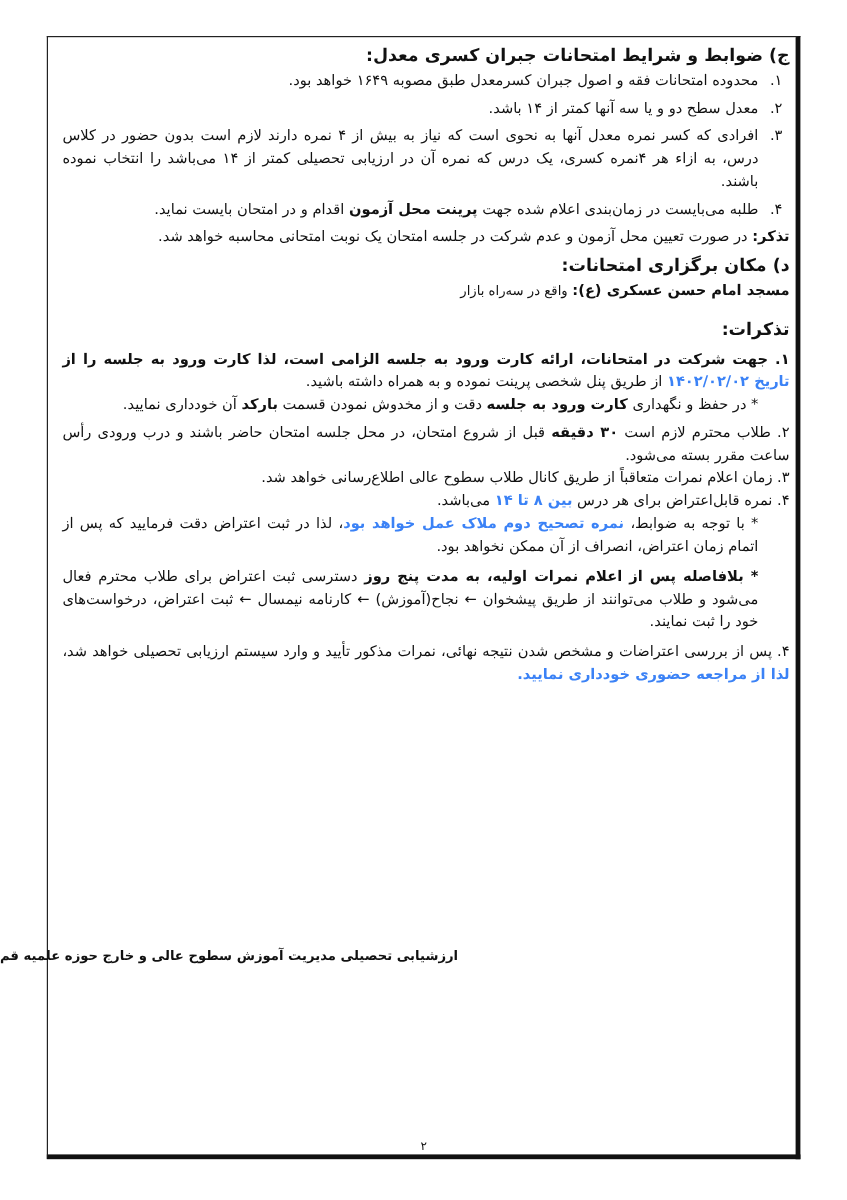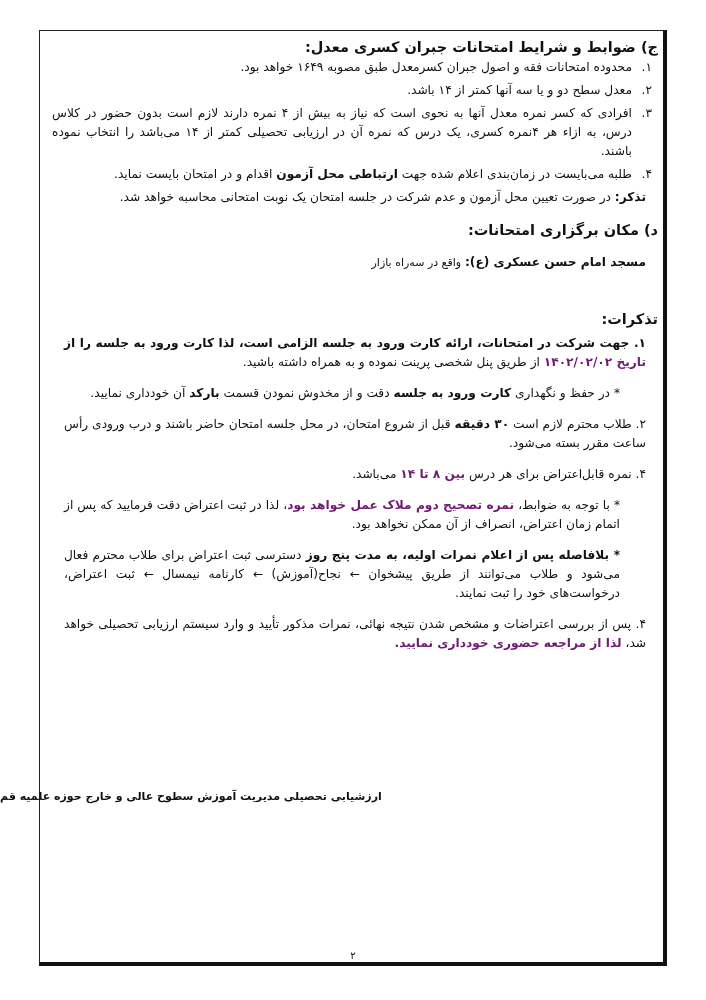--- a/index.html
+++ b/index.html
@@ -53,7 +53,7 @@
     <span class="num">۴.</span>
     <span class="txt">
       <span>طلبه می‌بایست در زمان‌بندی اعلام شده جهت</span>
-      <span class="b">ارتباطی محل آزمون</span>
+      <span class="b">پرینت محل آزمون</span>
       <span>اقدام و در امتحان بایست نماید.</span>
     </span>
   </div>

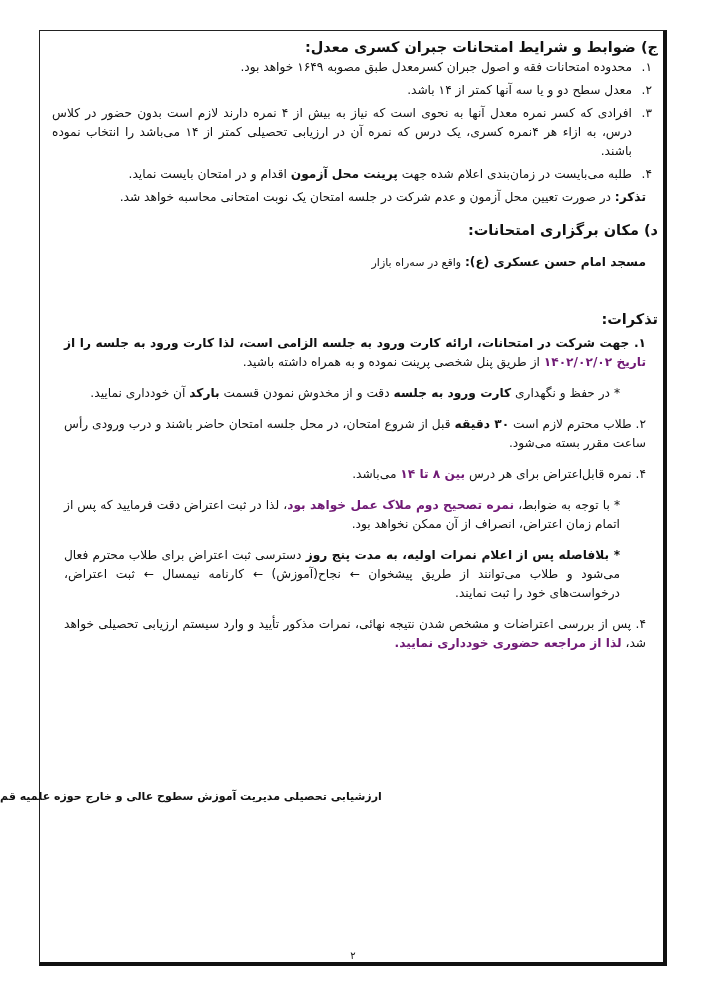--- a/index.html
+++ b/index.html
@@ -19,7 +19,7 @@
   .txt { flex:1; text-align:justify; text-align-last:right; }
   .b { font-weight:bold; }
   .red { color:#701a75; font-weight:bold; }
-  .p { margin:12px; }
+  .p { margin:0; }
   .star { padding-right:26px; }
   .mt4 { margin-top:4px; }
   .mt6 { margin-top:6px; }

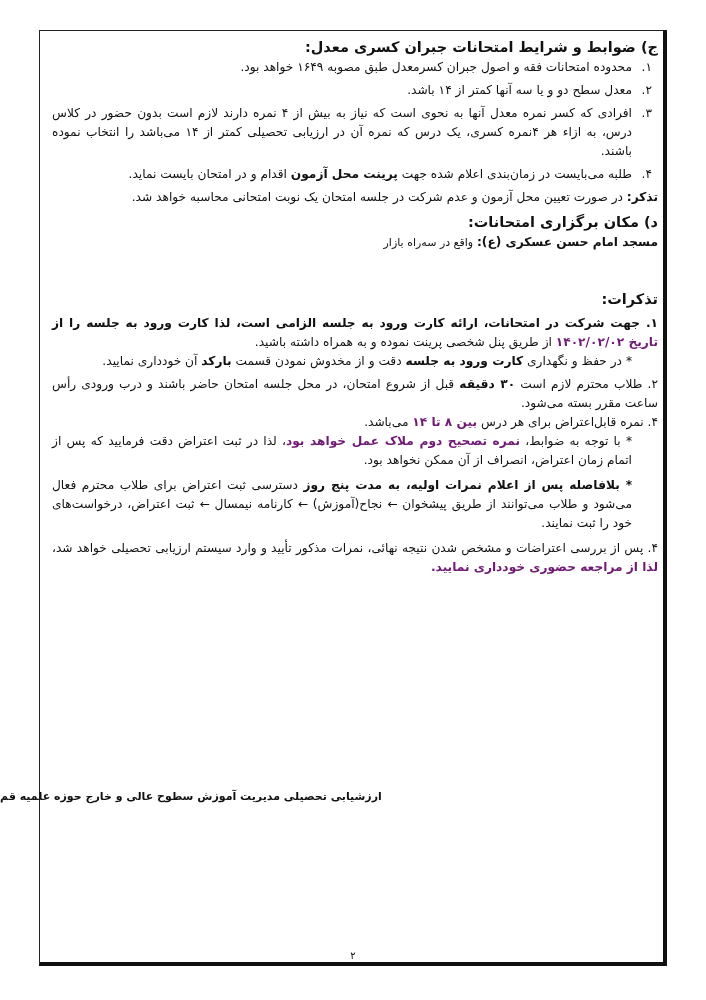--- a/index.html
+++ b/index.html
@@ -23,7 +23,7 @@
   .star { padding-right:26px; }
   .mt4 { margin-top:4px; }
   .mt6 { margin-top:6px; }
-  .mt24 { margin-top:36px; }
+  .mt24 { margin-top:12px; }
   .footer-org { position:absolute; left:0; right:0; top:790px; direction:rtl; text-align:left;
                 font-weight:bold; font-size:11px; padding-right:298px; }
   .page-number { position:absolute; left:0; right:0; top:950px; text-align:center; font-size:10px; }

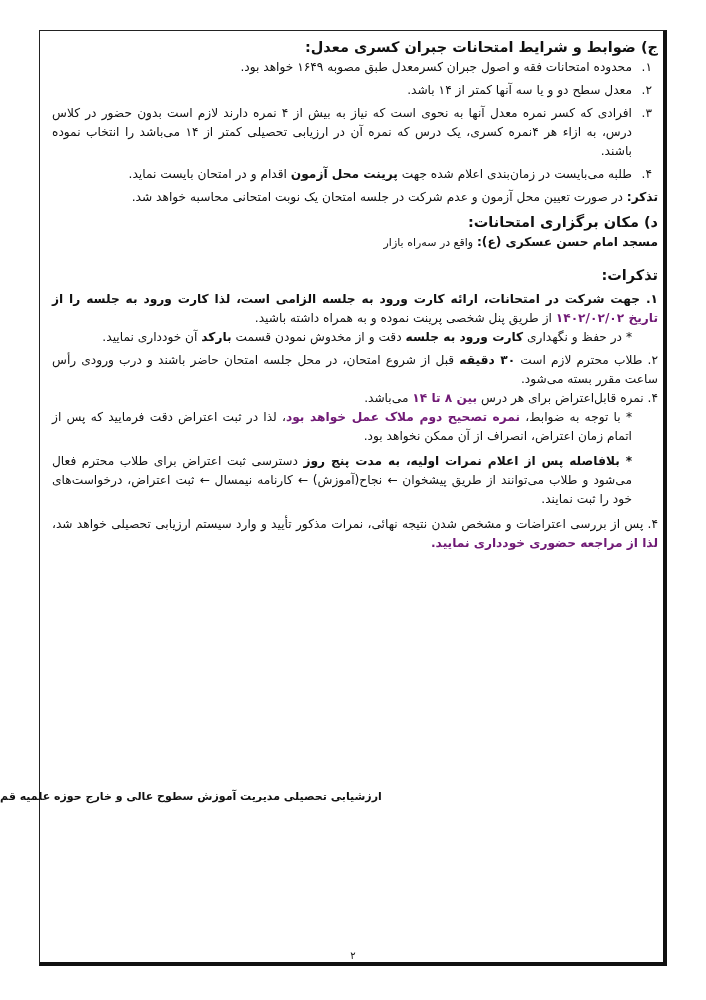--- a/index.html
+++ b/index.html
@@ -18,7 +18,7 @@
   .num { width:26px; flex:0 0 26px; text-align:right; padding-right:6px; box-sizing:border-box; }
   .txt { flex:1; text-align:justify; text-align-last:right; }
   .b { font-weight:bold; }
-  .red { color:#701a75; font-weight:bold; }
+  .red { color:#3b82f6; font-weight:bold; }
   .p { margin:0; }
   .star { padding-right:26px; }
   .mt4 { margin-top:4px; }

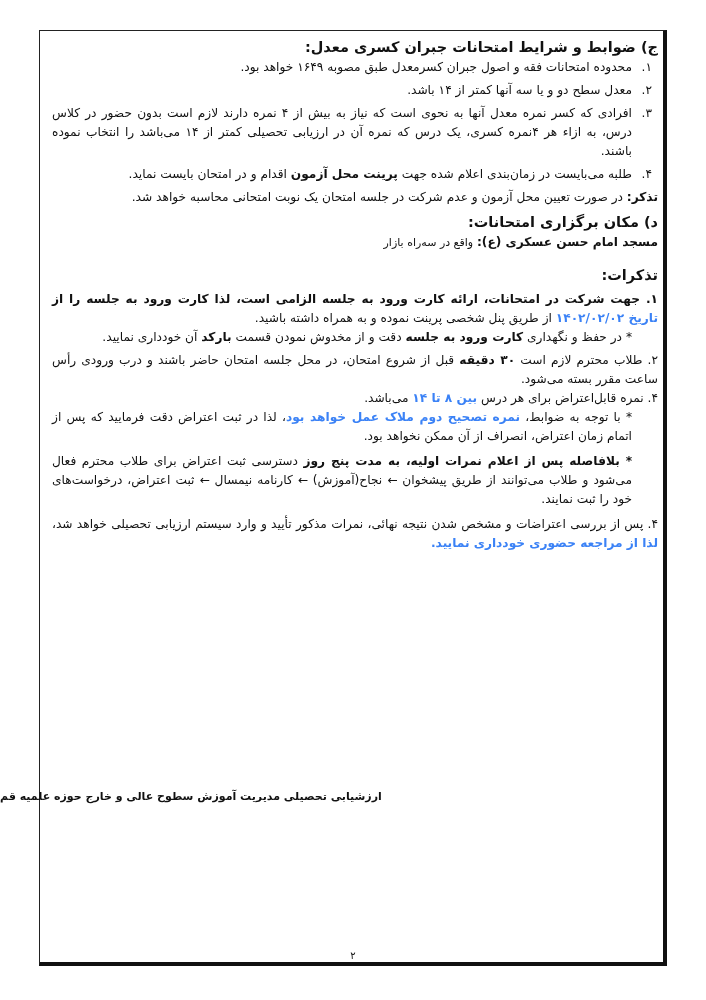--- a/index.html
+++ b/index.html
@@ -88,6 +88,7 @@
     <span class="b">۳۰ دقیقه</span>
     <span>قبل از شروع امتحان، در محل جلسه امتحان حاضر باشند و درب ورودی رأس ساعت مقرر بسته می‌شود.</span>
   </p>
+  <p class="p txt">۳. زمان اعلام نمرات متعاقباً از طریق کانال طلاب سطوح عالی اطلاع‌رسانی خواهد شد.</p>
   <p class="p txt">
     <span>۴. نمره قابل‌اعتراض برای هر درس</span>
     <span class="red">بین ۸ تا ۱۴</span>

